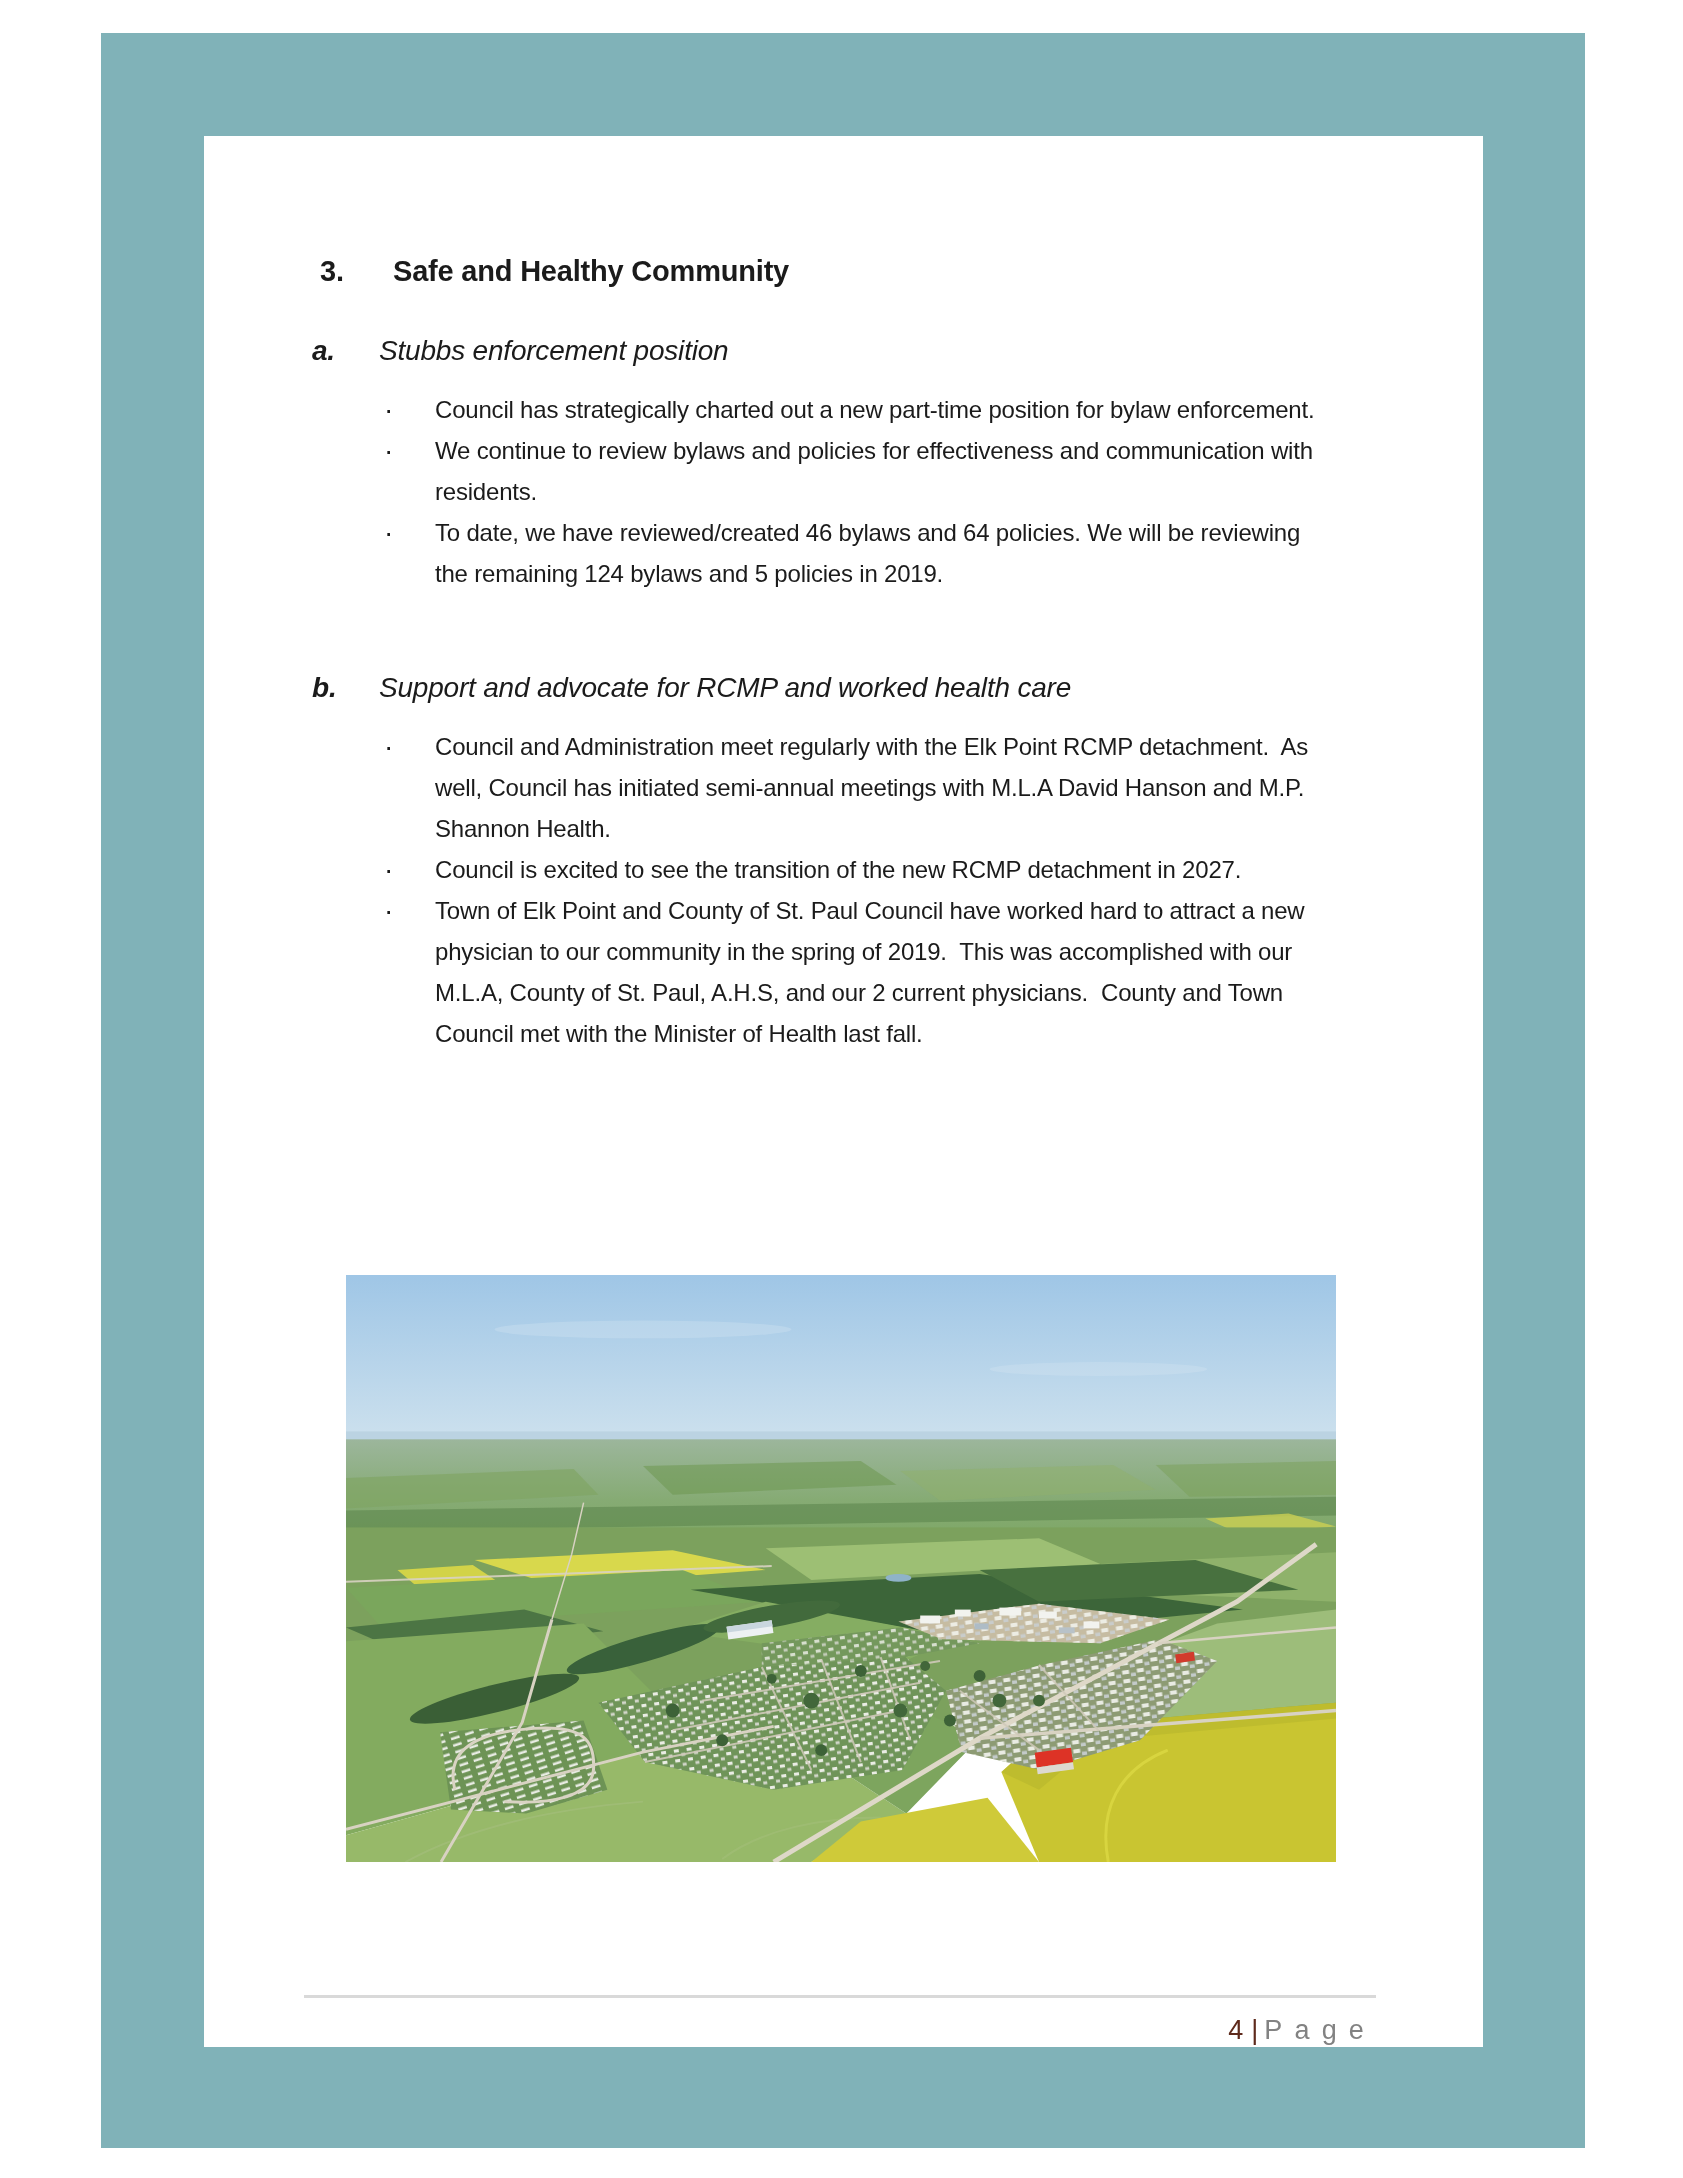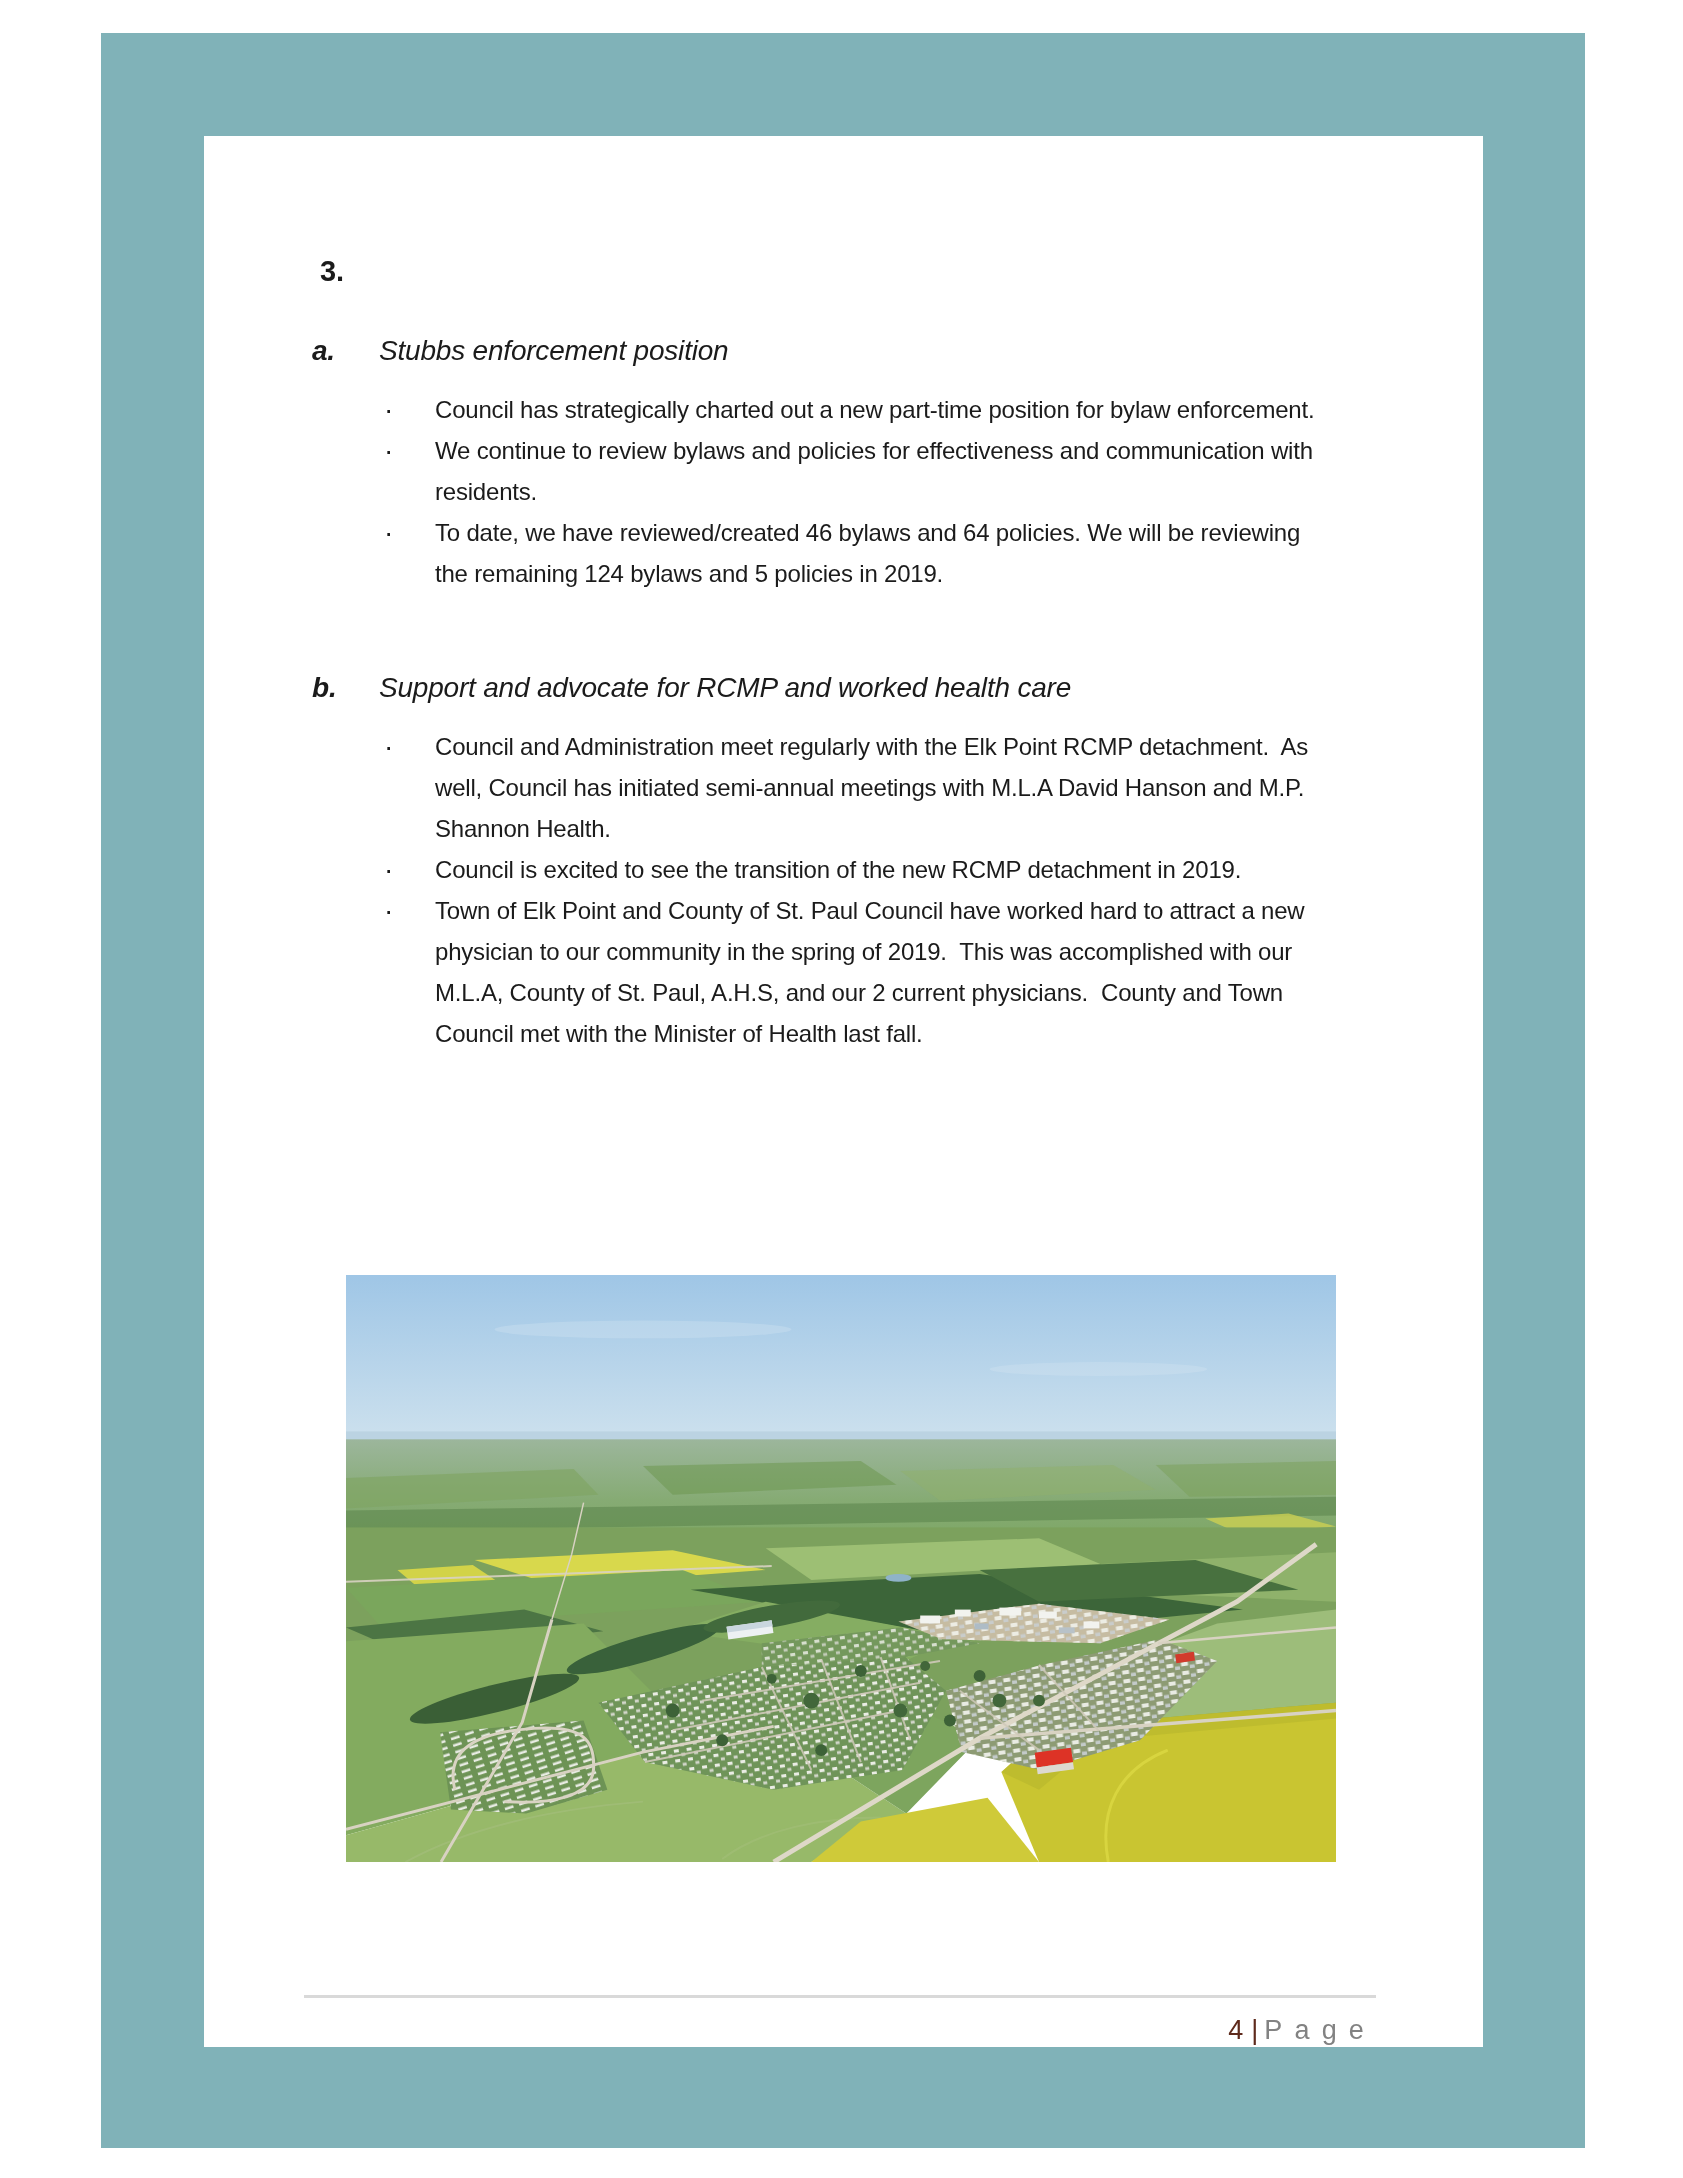--- a/index.html
+++ b/index.html
@@ -104,6 +104,7 @@
 
     <div class="heading">
       <span class="h-num">3.</span>
+      <span class="h-title">Safe and Healthy Community</span>
     </div>
 
     <div class="subhead" id="sub-a">

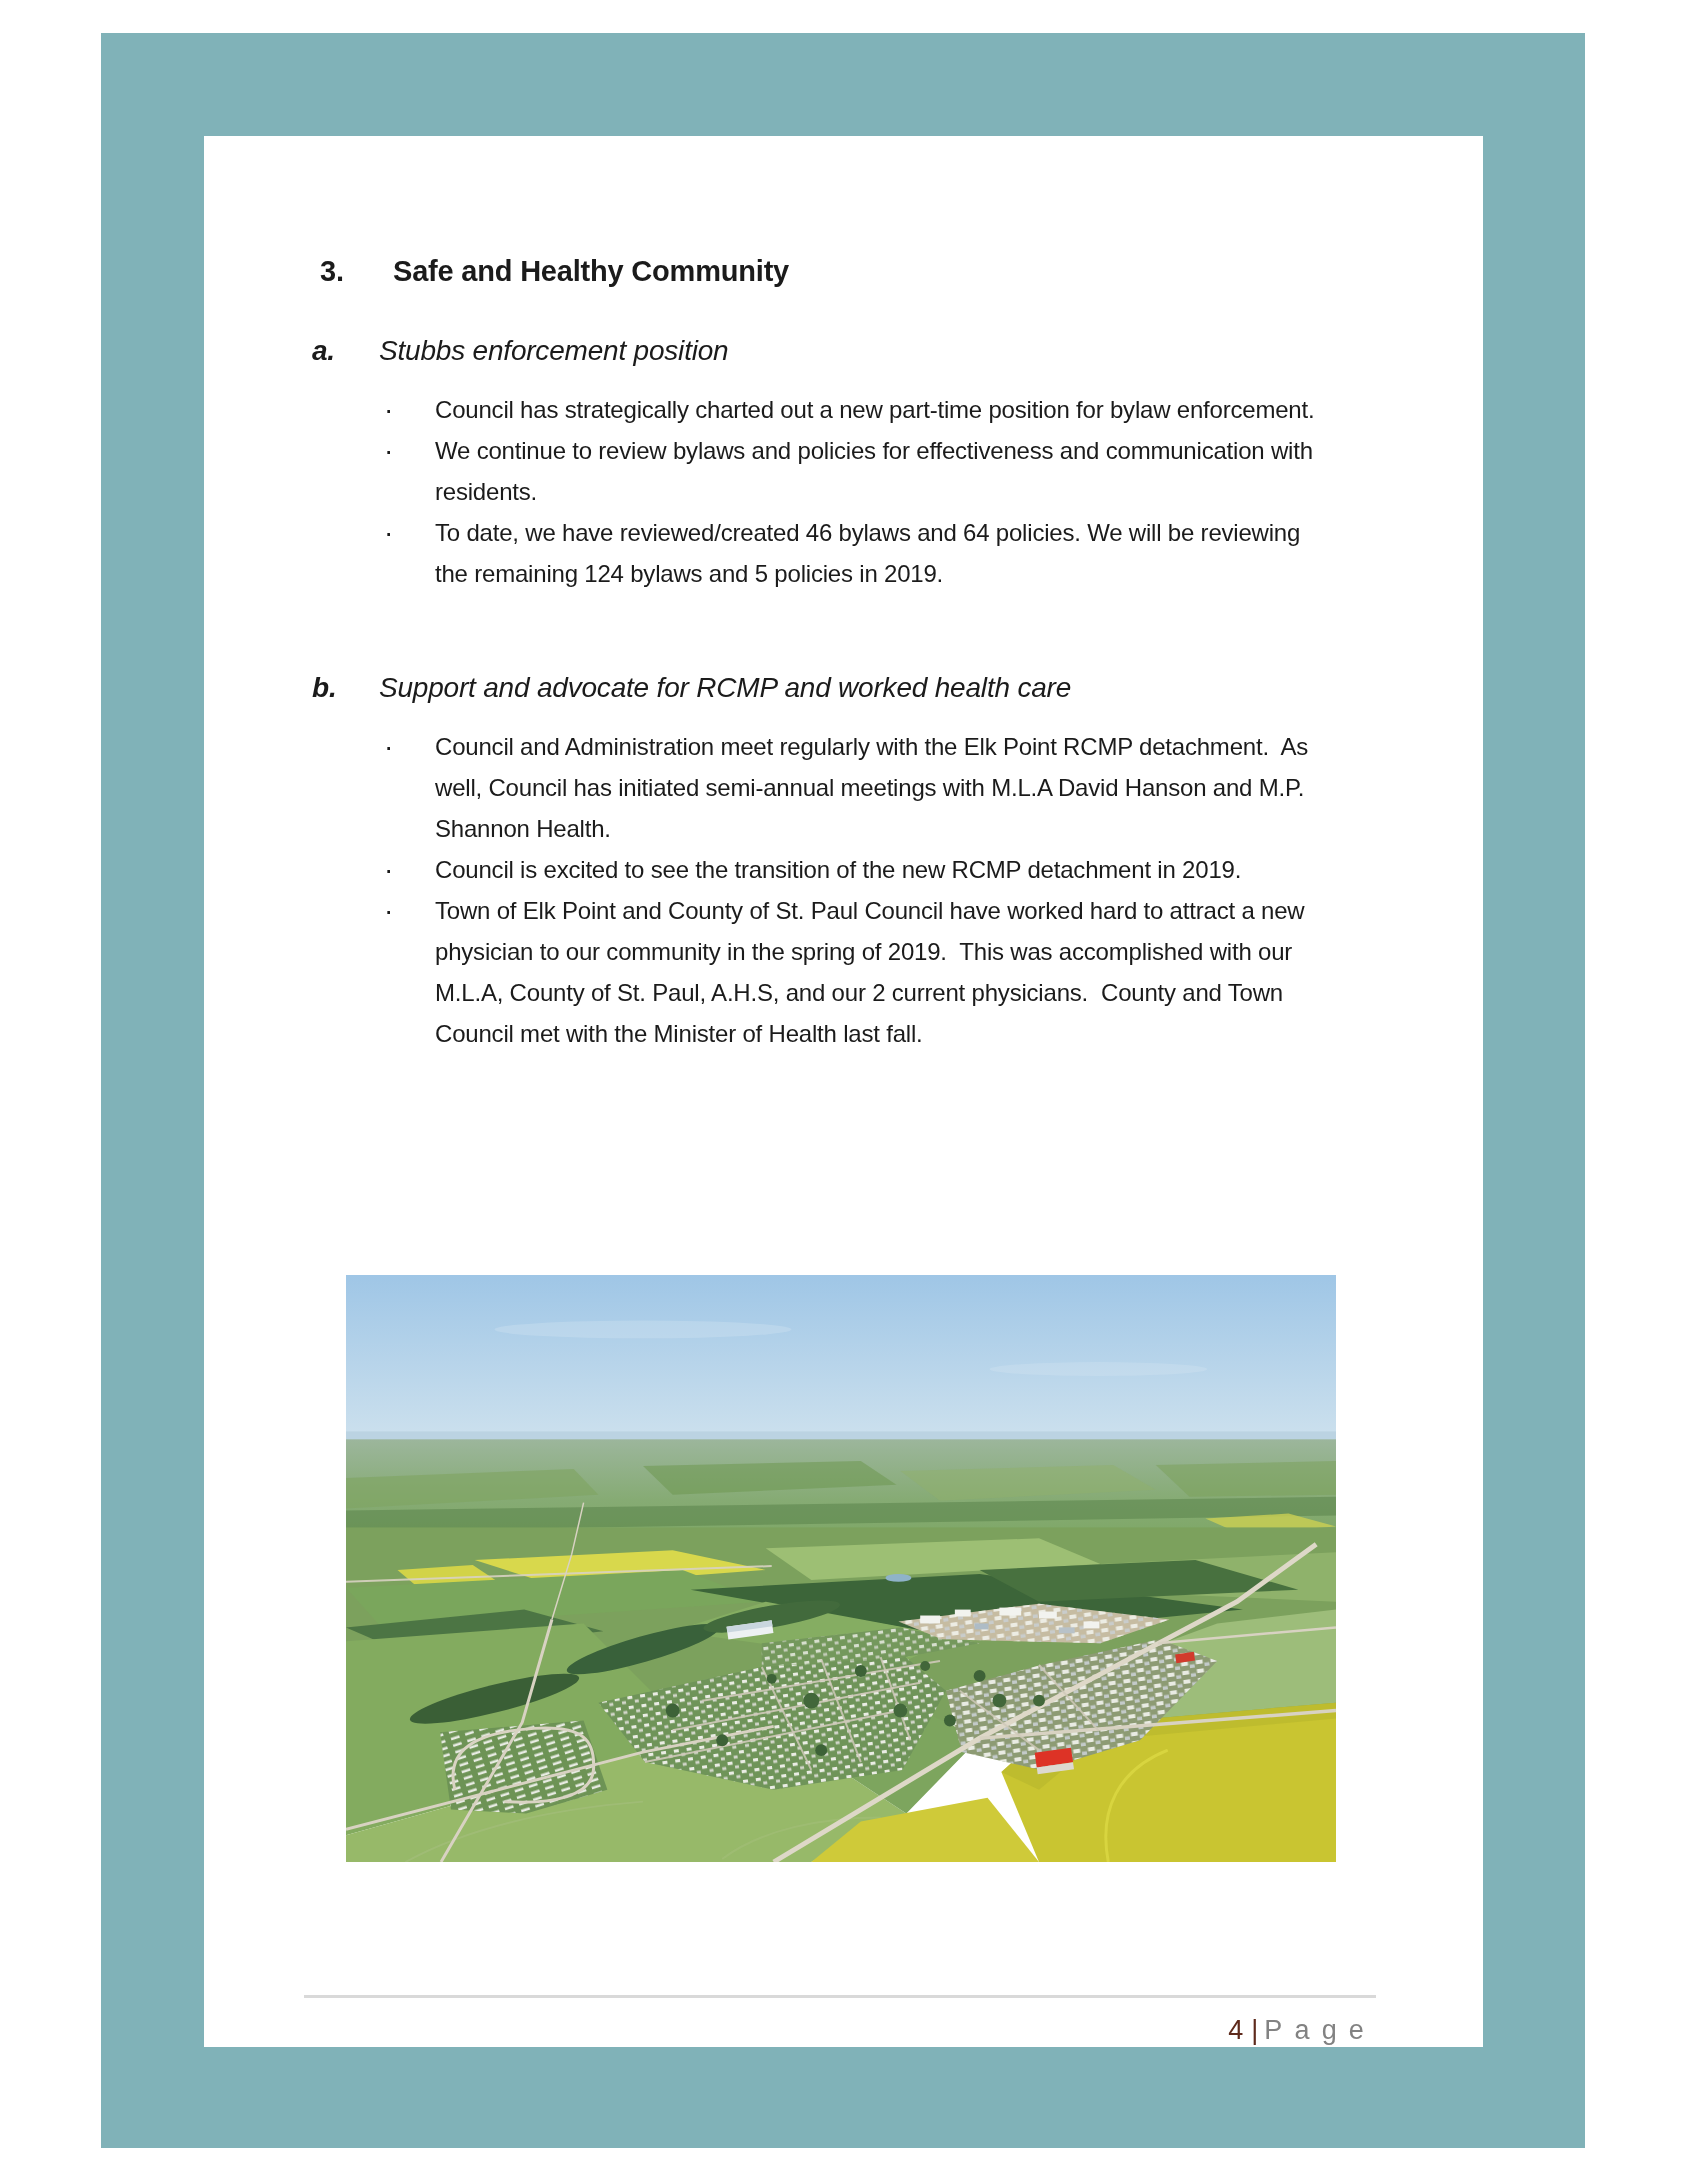--- a/index.html
+++ b/index.html
@@ -139,7 +139,7 @@
       </div>
       <div class="bullet-item">
         <span class="dot">·</span>
-        <div class="btext">Council is excited to see the transition of the new RCMP detachment in 2019.</div>
+        <div class="btext">Council is excited to see the transition of the new RCMP detachment in 2027.</div>
       </div>
       <div class="bullet-item">
         <span class="dot">·</span>

